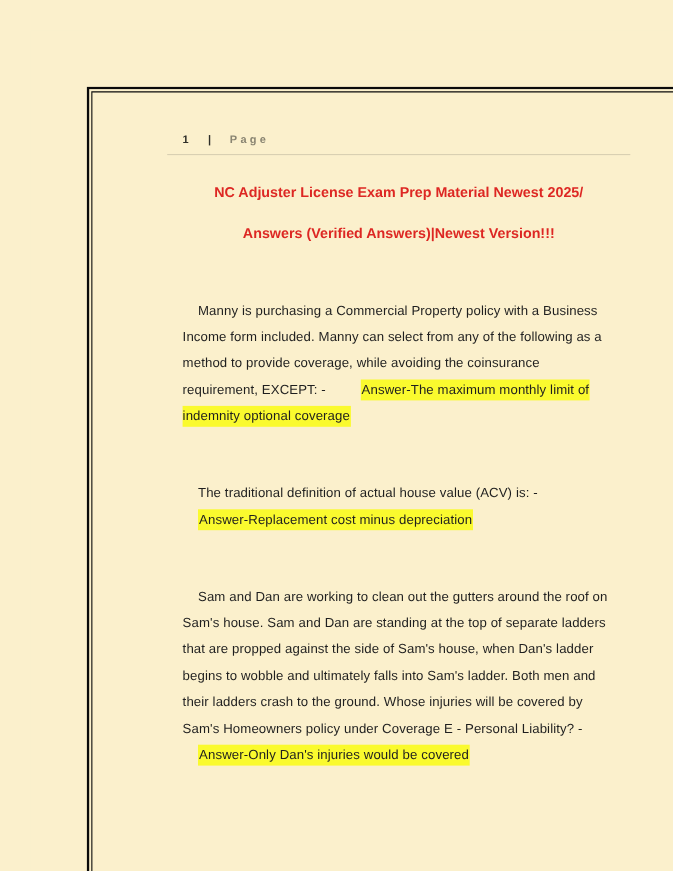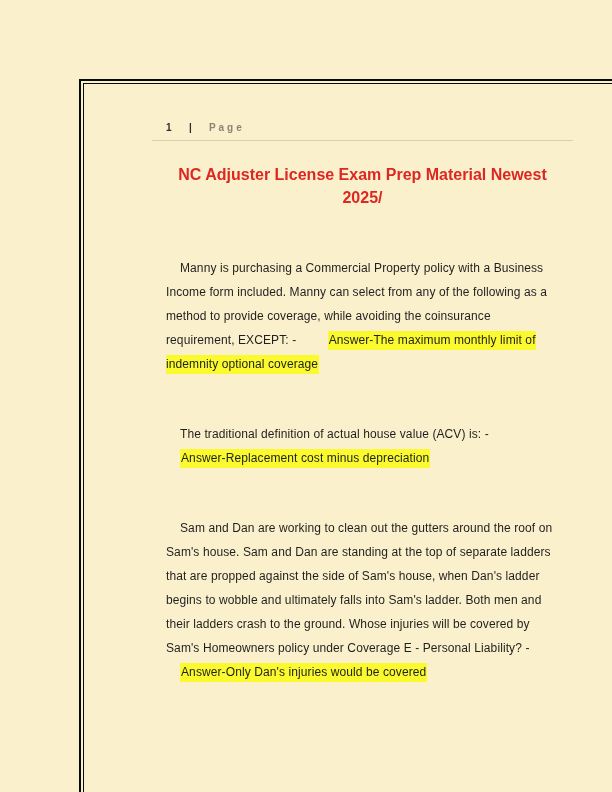--- a/index.html
+++ b/index.html
@@ -61,7 +61,7 @@
     margin-top: 22px;
     text-align: center;
     color: var(--title-red);
-    font-size: 16px;
+    font-size: 13px;
     font-weight: bold;
     line-height: 23px;
   }

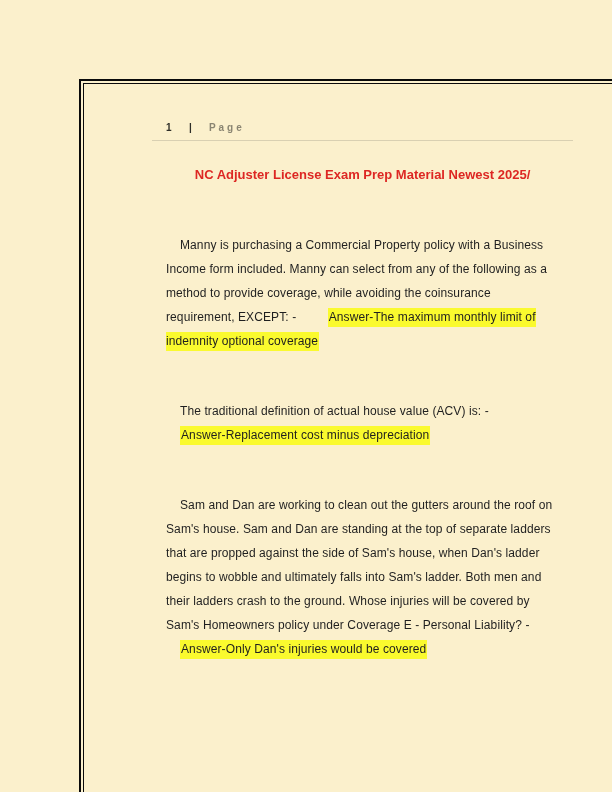--- a/index.html
+++ b/index.html
@@ -92,6 +92,7 @@
 
       <div class="doc-title">
         <div>NC Adjuster License Exam Prep Material Newest 2025/</div>
+        <div>Answers (Verified Answers)|Newest Version!!!</div>
       </div>
 
       <div class="qa-list">

